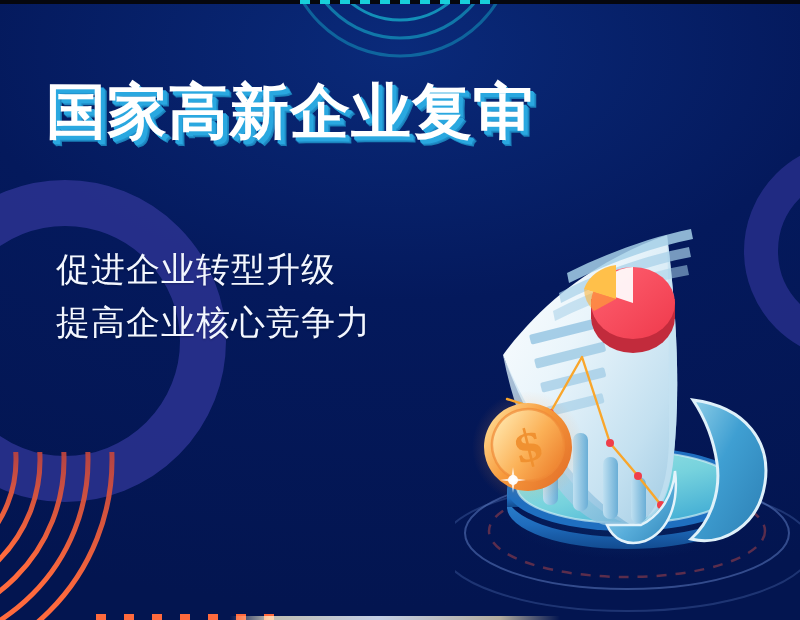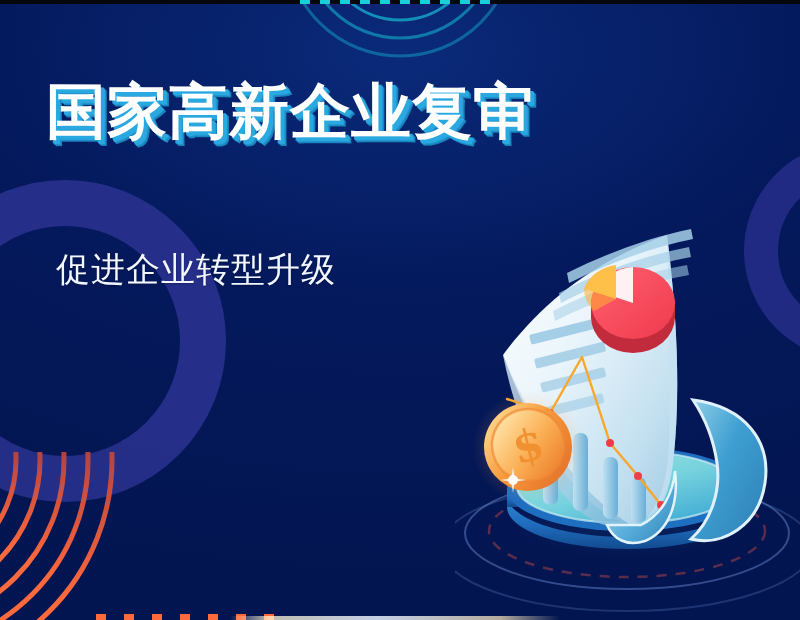--- a/index.html
+++ b/index.html
@@ -122,6 +122,7 @@
 
   <div class="subtitle">
     <div>促进企业转型升级</div>
+    <div>提高企业核心竞争力</div>
   </div>
 
   <div class="stage">

